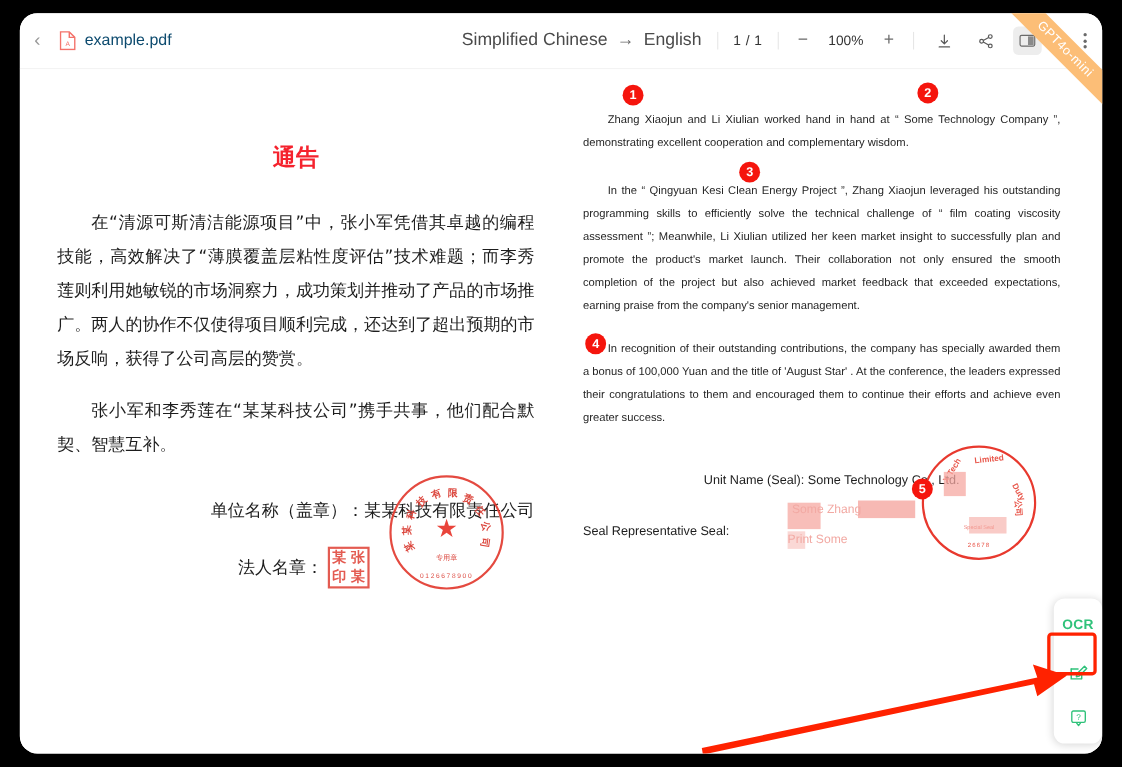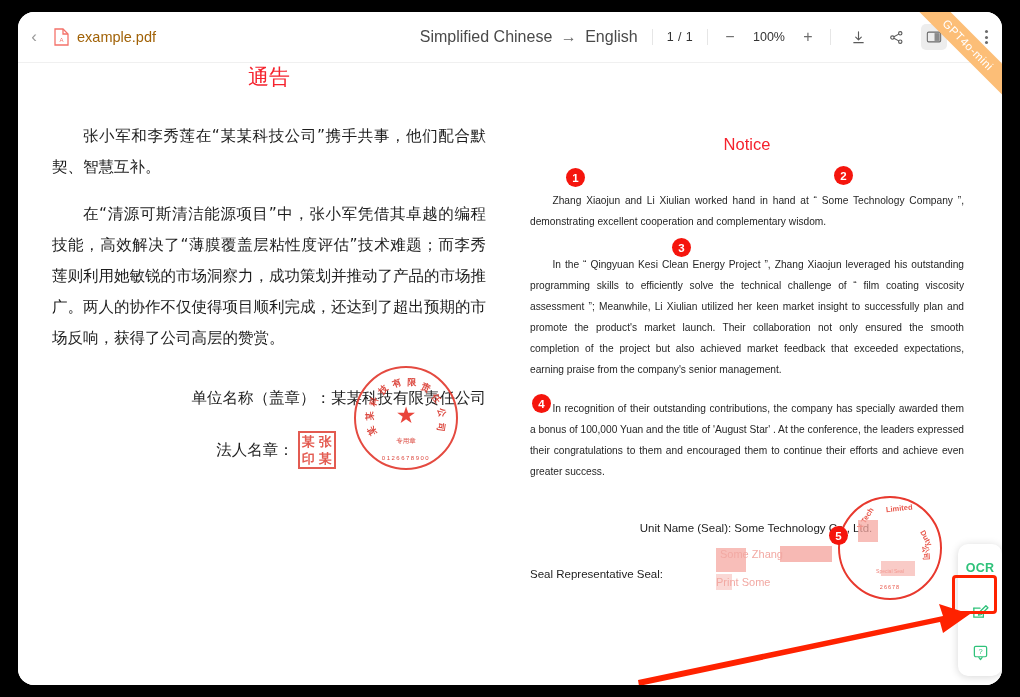--- a/index.html
+++ b/index.html
@@ -23,7 +23,7 @@
   .file-chip{display:flex;align-items:center;gap:8px;margin-left:6px;}
   .pdf-icon{width:15px;height:18px;position:relative;}
   .pdf-icon svg{display:block;}
-  .file-name{font-size:14.5px;color:#a16207;}
+  .file-name{font-size:14.5px;color:#0c4a6e;}
   .hdr-right{
     position:absolute;right:0;top:0;height:50px;display:flex;align-items:center;
     gap:0px;padding-right:6px;

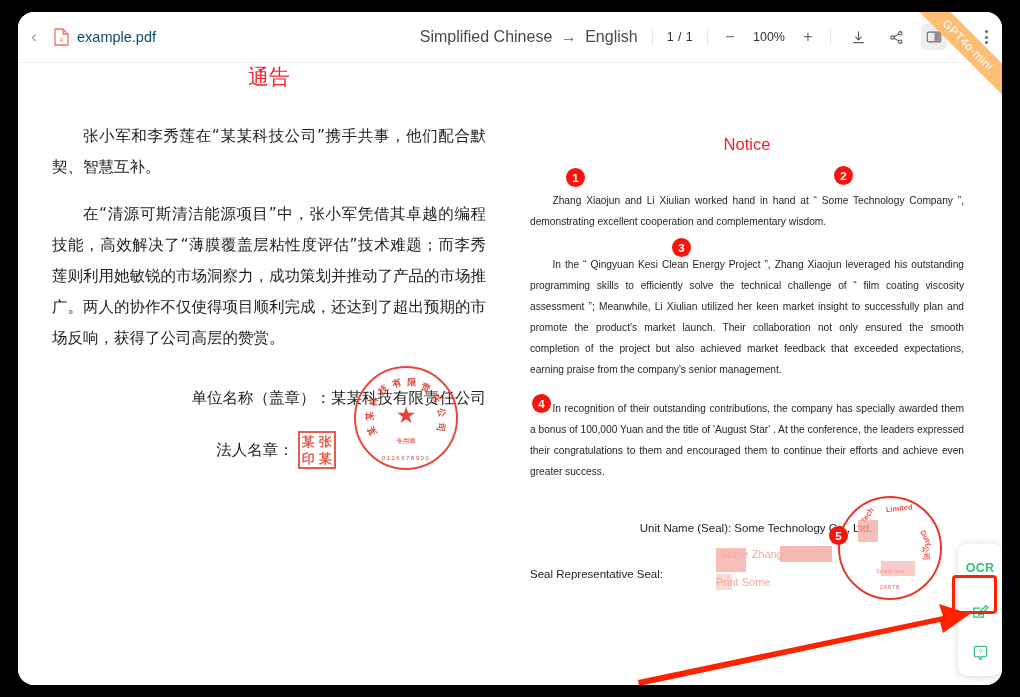--- a/index.html
+++ b/index.html
@@ -61,8 +61,8 @@
   .pane-left{padding-left:34px;padding-right:18px;}
   .pane-right{padding-left:26px;padding-right:38px;}
   .title-cn{
-    text-align:center;color:#f5222d;font-size:21px;
-    font-family:"DejaVu Sans","Liberation Sans",sans-serif;font-weight:400;
+    text-align:center;color:#f5222d;font-size:21px;margin-top:66px;
+    font-family:"DejaVu Sans","Liberation Sans",sans-serif;font-weight:700;
   }
   .title-en{
     text-align:center;color:#f5222d;font-size:16.5px;margin-top:72px;font-weight:400;

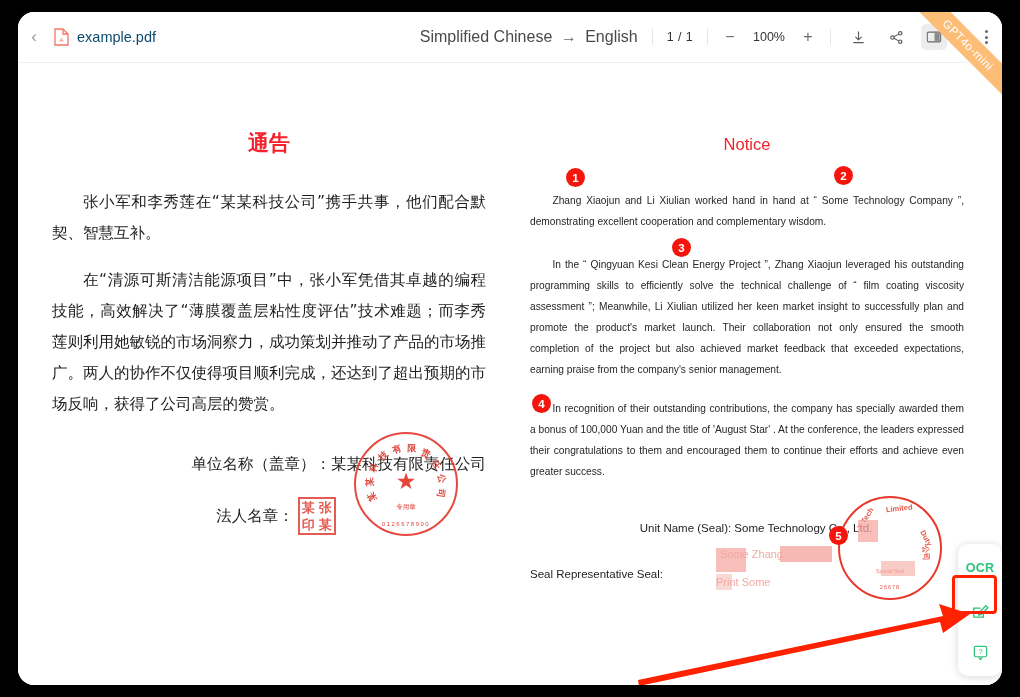--- a/index.html
+++ b/index.html
@@ -288,7 +288,6 @@
     </div>
 
     <div class="pane pane-right">
-      <div class="title-en">Notice</div>
 
       <div class="en-block" style="margin-top:36px;">
         <div style="position:relative;">

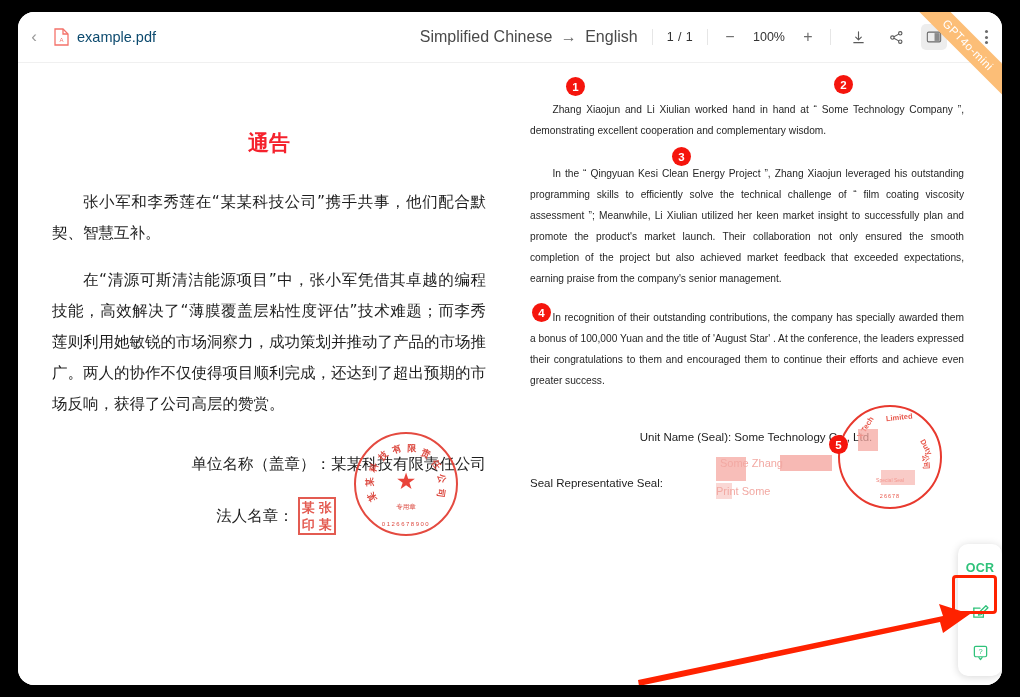--- a/index.html
+++ b/index.html
@@ -249,8 +249,8 @@
       <div class="title-cn">通告</div>
 
       <div class="cn-block">
+        <p class="p-cn">在“清源可斯清洁能源项目”中，张小军凭借其卓越的编程技能，高效解决了“薄膜覆盖层粘性度评估”技术难题；而李秀莲则利用她敏锐的市场洞察力，成功策划并推动了产品的市场推广。两人的协作不仅使得项目顺利完成，还达到了超出预期的市场反响，获得了公司高层的赞赏。</p>
         <p class="p-cn">张小军和李秀莲在“某某科技公司”携手共事，他们配合默契、智慧互补。</p>
-        <p class="p-cn">在“清源可斯清洁能源项目”中，张小军凭借其卓越的编程技能，高效解决了“薄膜覆盖层粘性度评估”技术难题；而李秀莲则利用她敏锐的市场洞察力，成功策划并推动了产品的市场推广。两人的协作不仅使得项目顺利完成，还达到了超出预期的市场反响，获得了公司高层的赞赏。</p>
       </div>
 
       <div class="sig-cn">

